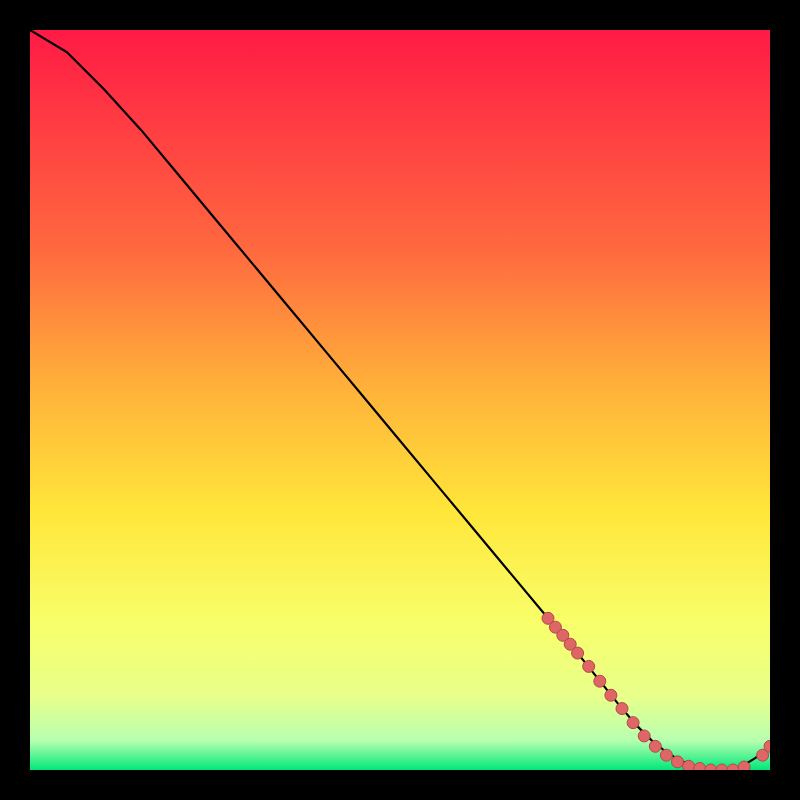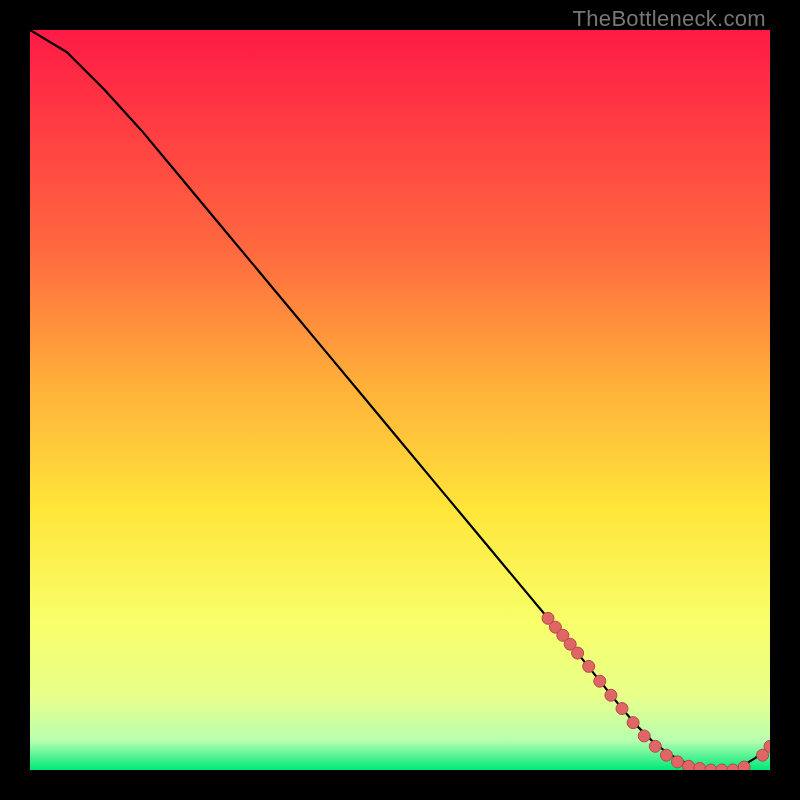--- a/index.html
+++ b/index.html
@@ -52,7 +52,6 @@
 <body>
 
 <div class="frame">
-  <div class="watermark">TheBottleneck.com</div>
   <div class="plot-area">
     <svg class="gradient-bg" viewBox="0 0 740 740" preserveAspectRatio="none">
       <defs>

